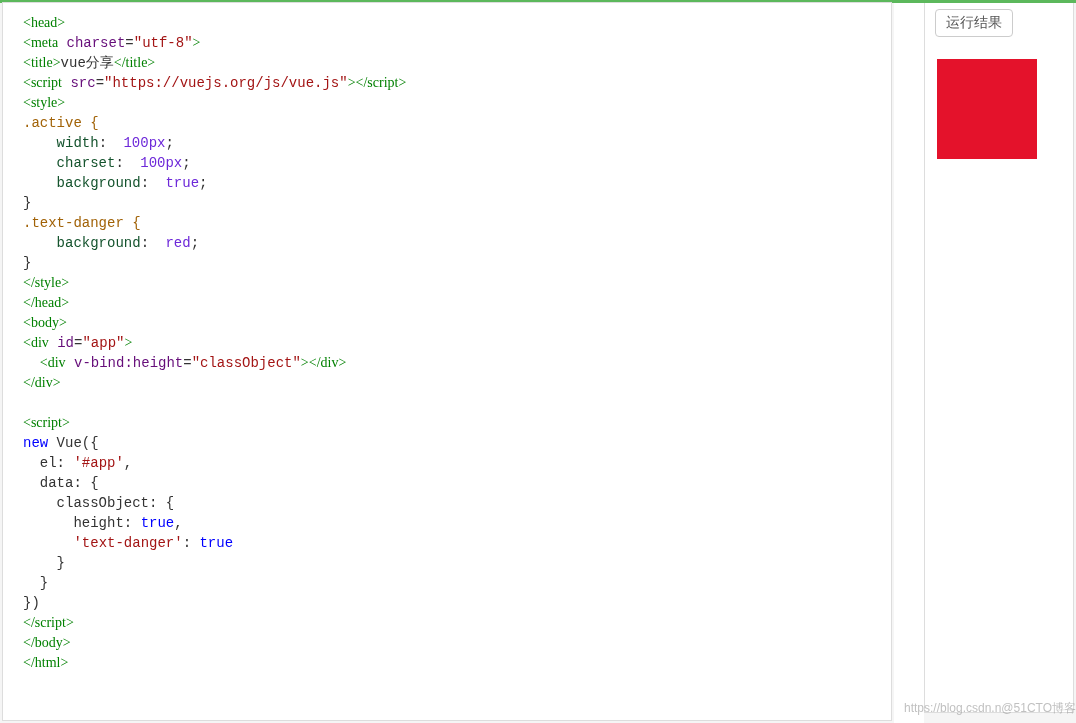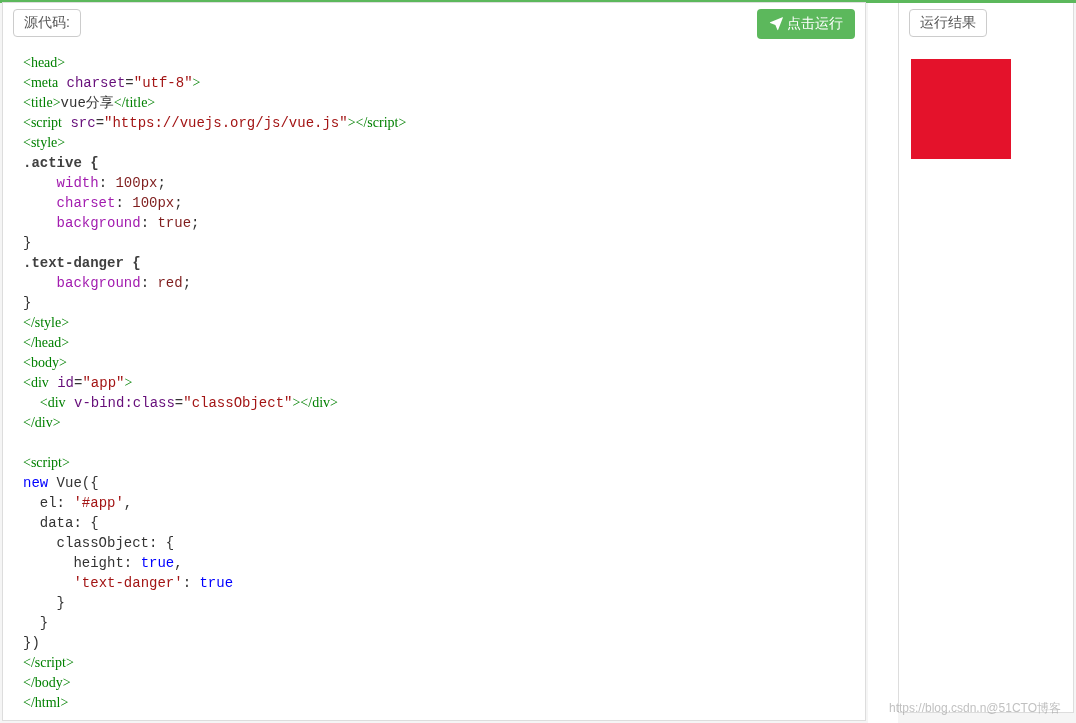--- a/index.html
+++ b/index.html
@@ -121,17 +121,6 @@
 <div class="top-green-bar"></div>
 
 <div class="left-panel">
-  <div class="header-bar">
-    <button class="source-label-btn">源代码:</button>
-    <button class="run-button">
-      <span class="run-icon">
-        <svg width="14" height="14" viewBox="0 0 16 16" fill="white">
-            <path d="M15.854.146a.5.5 0 0 1 .11.54l-5.5 14a.5.5 0 0 1-.94-.02L7.28 9.118 1.353 6.853a.5.5 0 0 1-.02-.94l14-5.5a.5.5 0 0 1 .54.11z"></path>
-          </svg>
-      </span>
-      <span>点击运行</span>
-    </button>
-  </div>
   <div class="code-area" id="code-area"><span class="tag">&lt;head&gt;</span>
 <span class="tag">&lt;meta</span> <span class="attr">charset</span>=<span class="str">"utf-8"</span><span class="tag">&gt;</span>
 <span class="tag">&lt;title&gt;</span>vue分享<span class="tag">&lt;/title&gt;</span>

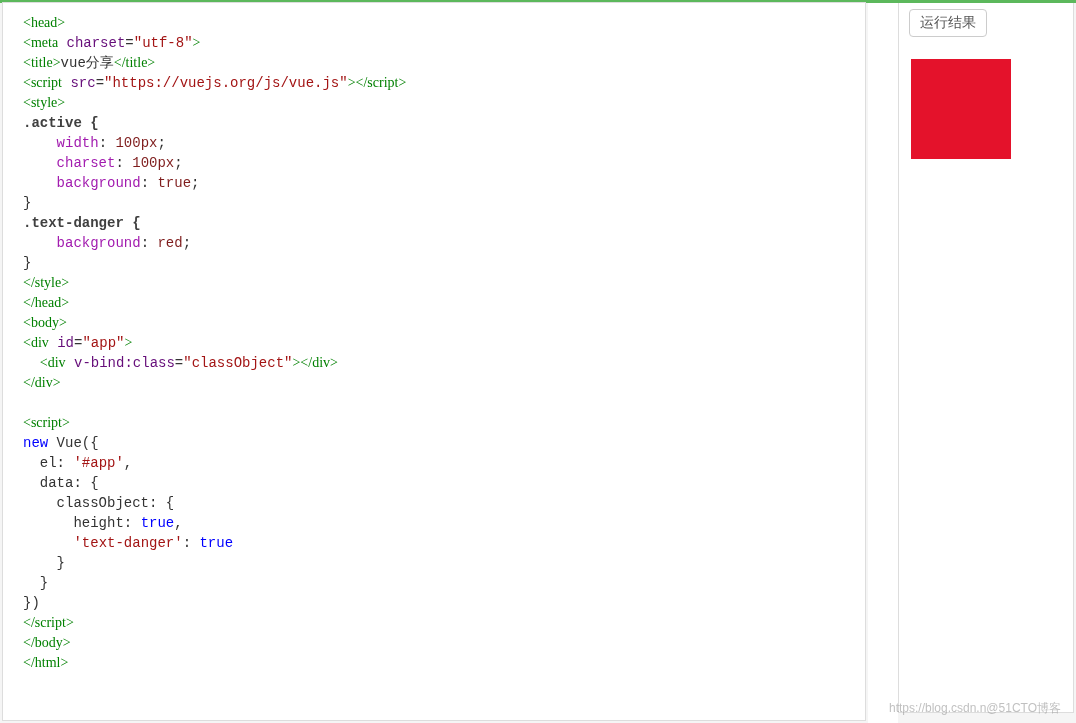--- a/index.html
+++ b/index.html
@@ -63,7 +63,7 @@
     .code-area::-webkit-scrollbar-thumb { background: #c1c1c1; border-radius: 2px; }
     .gap { width: 30px; background: #fff; }
     .right-panel {
-      width: 176px;
+      width: 150px;
       background: #fff;
       border: 1px solid #ddd;
       margin: 2px 2px 10px 0;

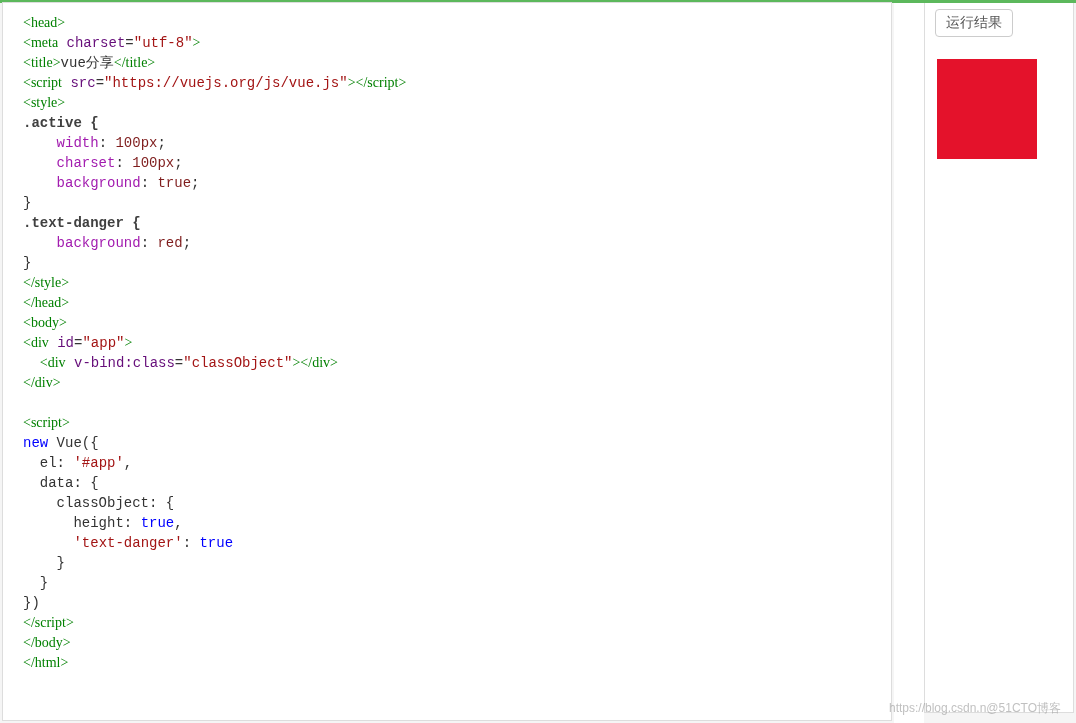--- a/index.html
+++ b/index.html
@@ -103,7 +103,7 @@
     .str { color: #a31515; }
     .kw { color: #0000ff; text-align: center; }
     .plain { color: #333; }
-    .css-sel { color: #404040; font-weight: bold; }
+    .css-sel { color: #a16207; }
     .css-prop { color: #a21caf; }
     .css-kw { color: #7f1d1d; }
     .watermark {

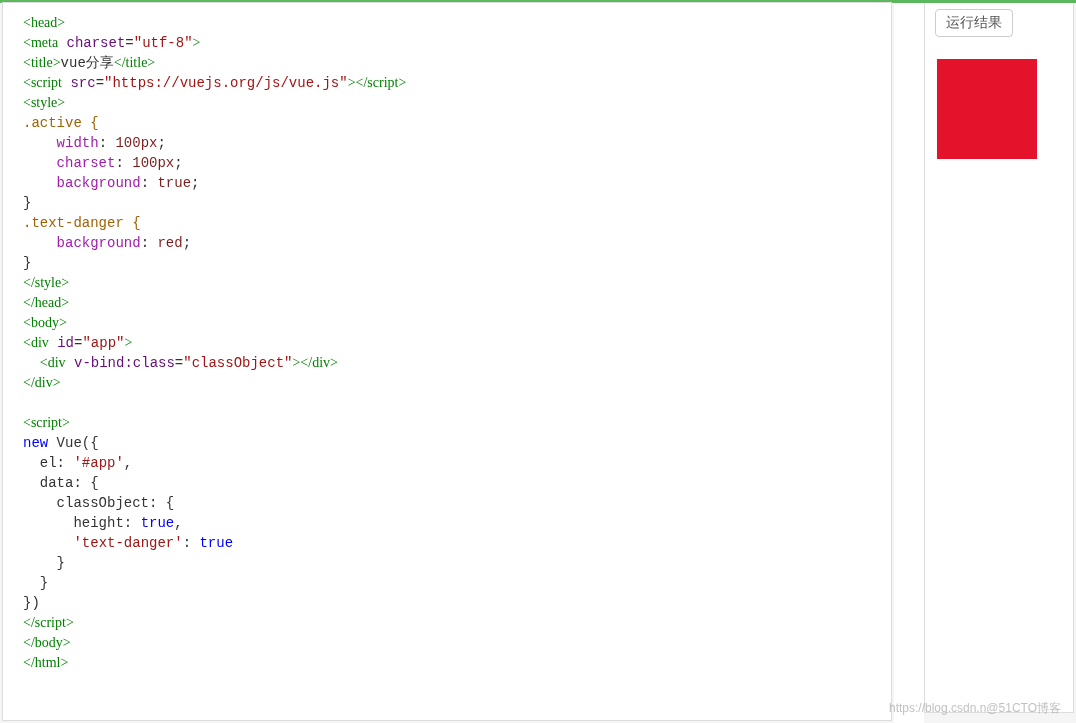--- a/index.html
+++ b/index.html
@@ -104,7 +104,7 @@
     .kw { color: #0000ff; text-align: center; }
     .plain { color: #333; }
     .css-sel { color: #a16207; }
-    .css-prop { color: #a21caf; }
+    .css-prop { color: #14532d; }
     .css-kw { color: #7f1d1d; }
     .watermark {
       position: absolute;

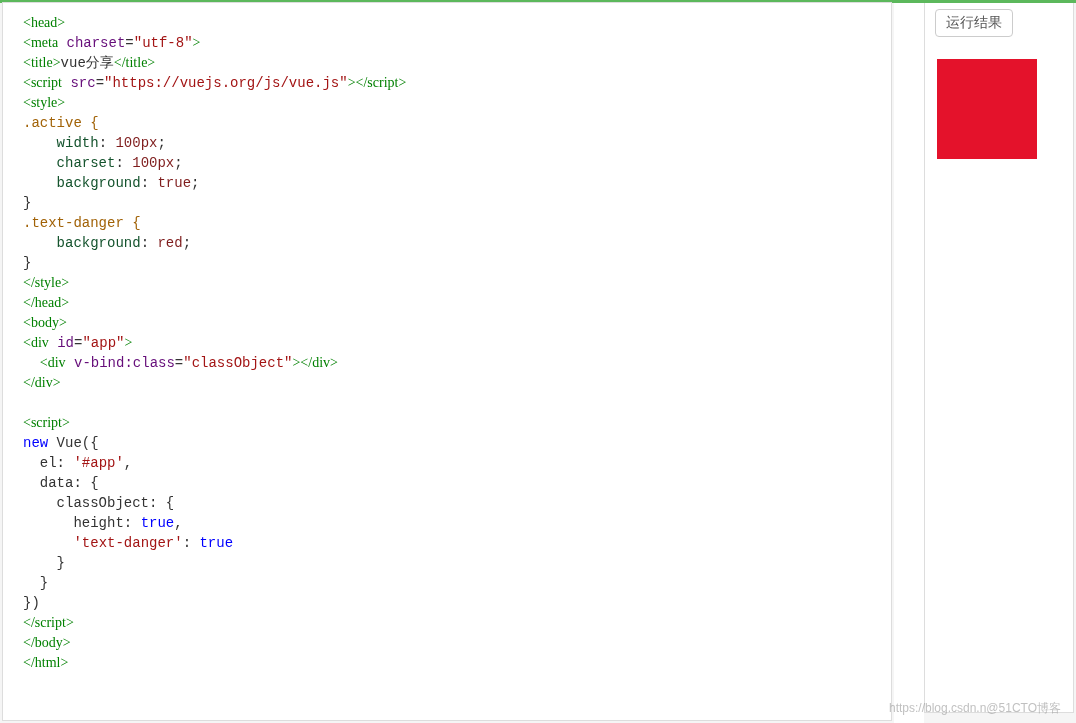--- a/index.html
+++ b/index.html
@@ -105,7 +105,7 @@
     .plain { color: #333; }
     .css-sel { color: #a16207; }
     .css-prop { color: #14532d; }
-    .css-kw { color: #7f1d1d; }
+    .css-kw { color: #6d28d9; margin-left: 8px; }
     .watermark {
       position: absolute;
       bottom: 6px;

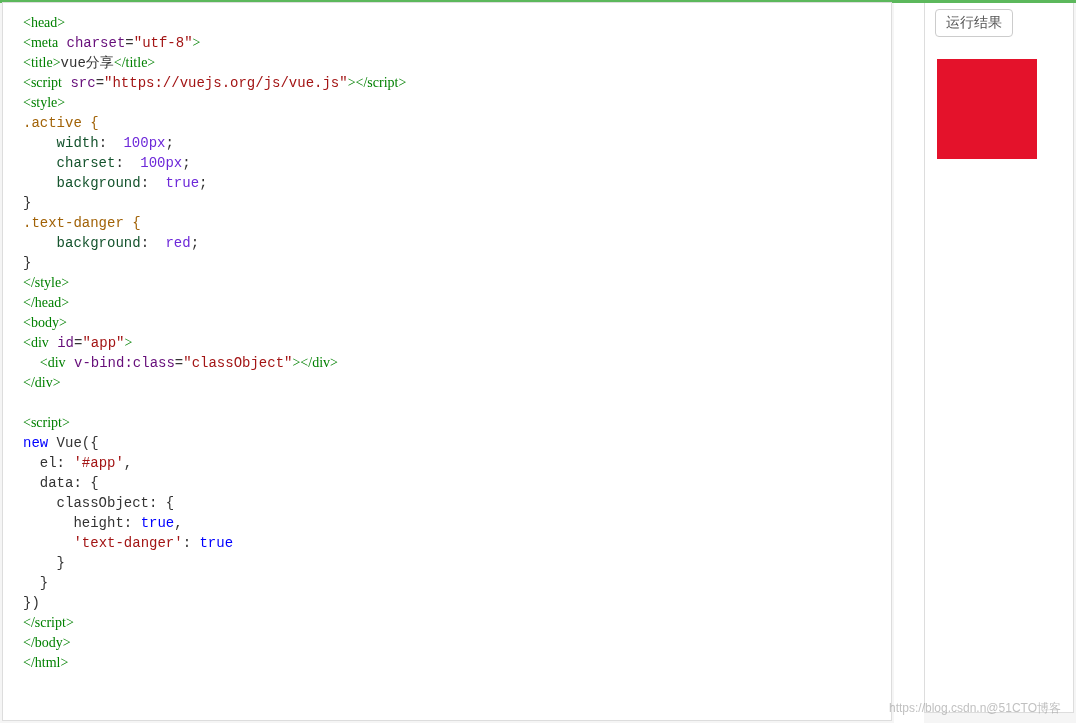--- a/index.html
+++ b/index.html
@@ -138,7 +138,7 @@
 <span class="tag">&lt;/head&gt;</span>
 <span class="tag">&lt;body&gt;</span>
 <span class="tag">&lt;div</span> <span class="attr">id</span>=<span class="str">"app"</span><span class="tag">&gt;</span>
-  <span class="tag">&lt;div</span> <span class="attr">v-bind:class</span>=<span class="str">"classObject"</span><span class="tag">&gt;&lt;/div&gt;</span>
+  <span class="tag">&lt;div</span> <span class="attr">v-bind:height</span>=<span class="str">"classObject"</span><span class="tag">&gt;&lt;/div&gt;</span>
 <span class="tag">&lt;/div&gt;</span>
 
 <span class="tag">&lt;script&gt;</span>

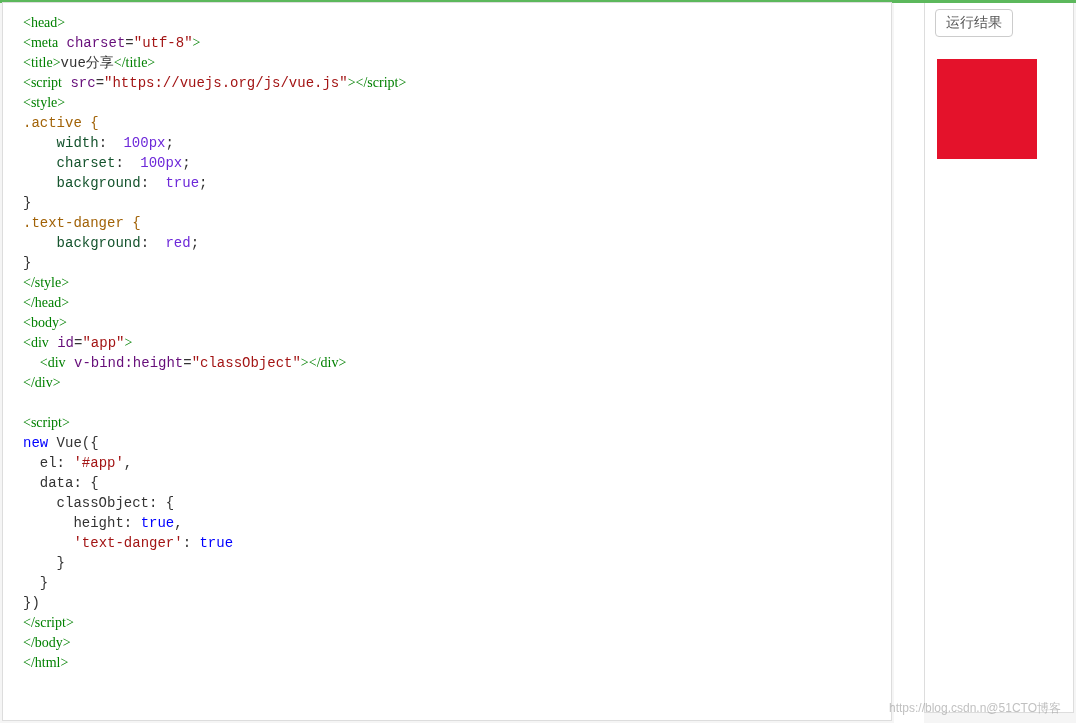--- a/index.html
+++ b/index.html
@@ -109,7 +109,7 @@
     .watermark {
       position: absolute;
       bottom: 6px;
-      right: 15px;
+      right: 0;
       font-size: 12px;
       color: rgba(150,150,150,0.6);
       pointer-events: none;

